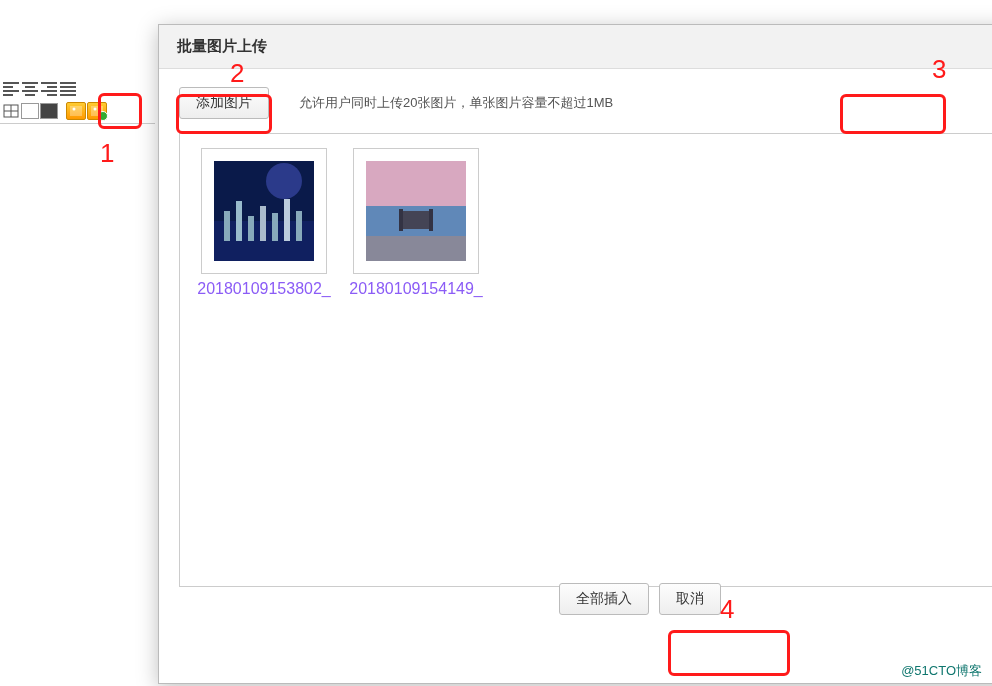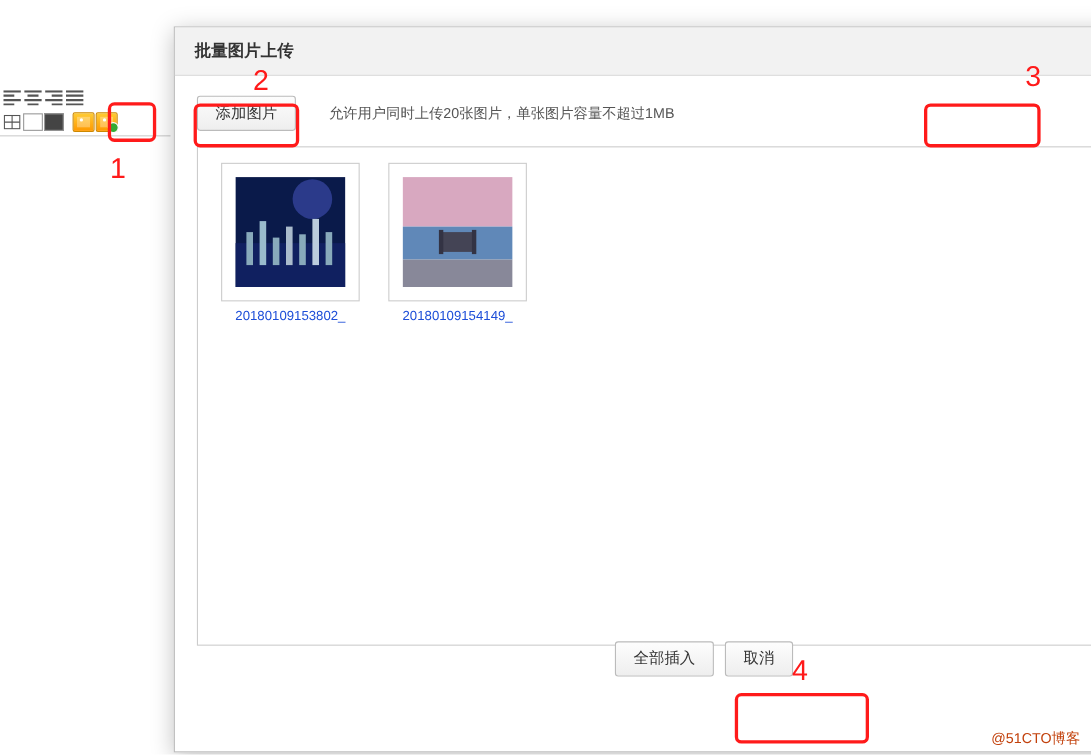--- a/index.html
+++ b/index.html
@@ -131,8 +131,8 @@
   }
   .thumb-box svg { width: 100px; height: 100px; }
   .thumb-name {
-    font-size: 12px;
-    color: #1d4ed8;
+    font-size: 16px;
+    color: #8b5cf6;
     white-space: nowrap;
     overflow:hidden;
   }

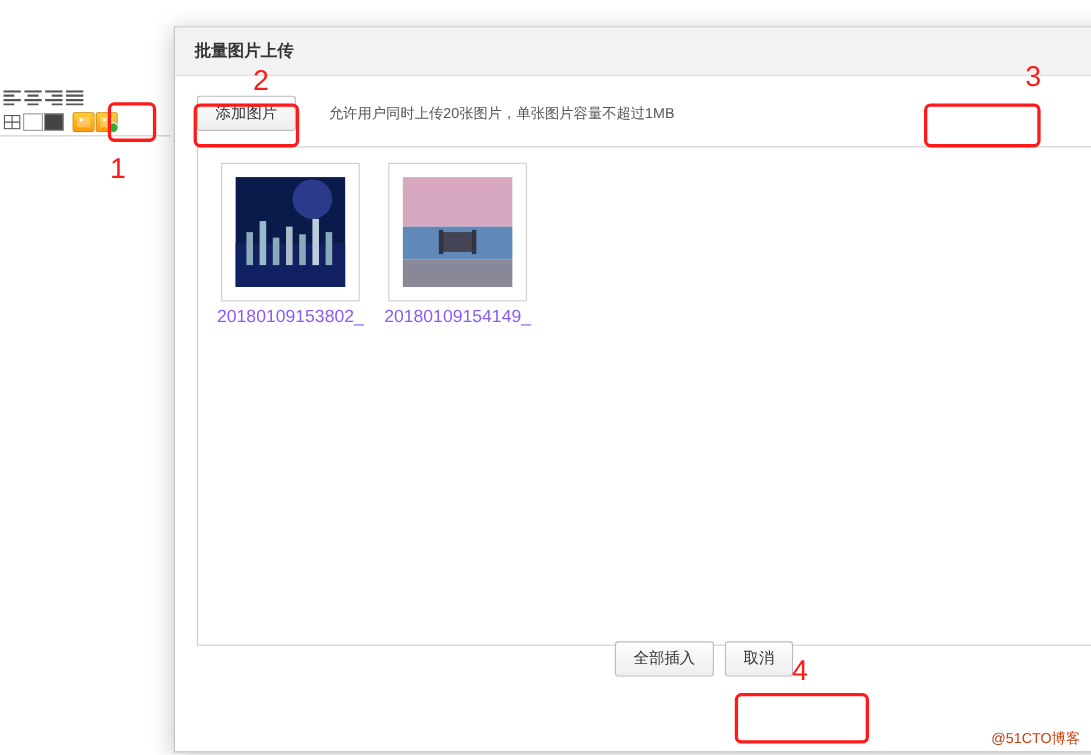--- a/index.html
+++ b/index.html
@@ -164,7 +164,7 @@
   .watermark {
     position:absolute;
     bottom:6px; right:10px;
-    color:#c2410c;
+    color:#0f766e;
     font-size:13px;
   }
 </style>

